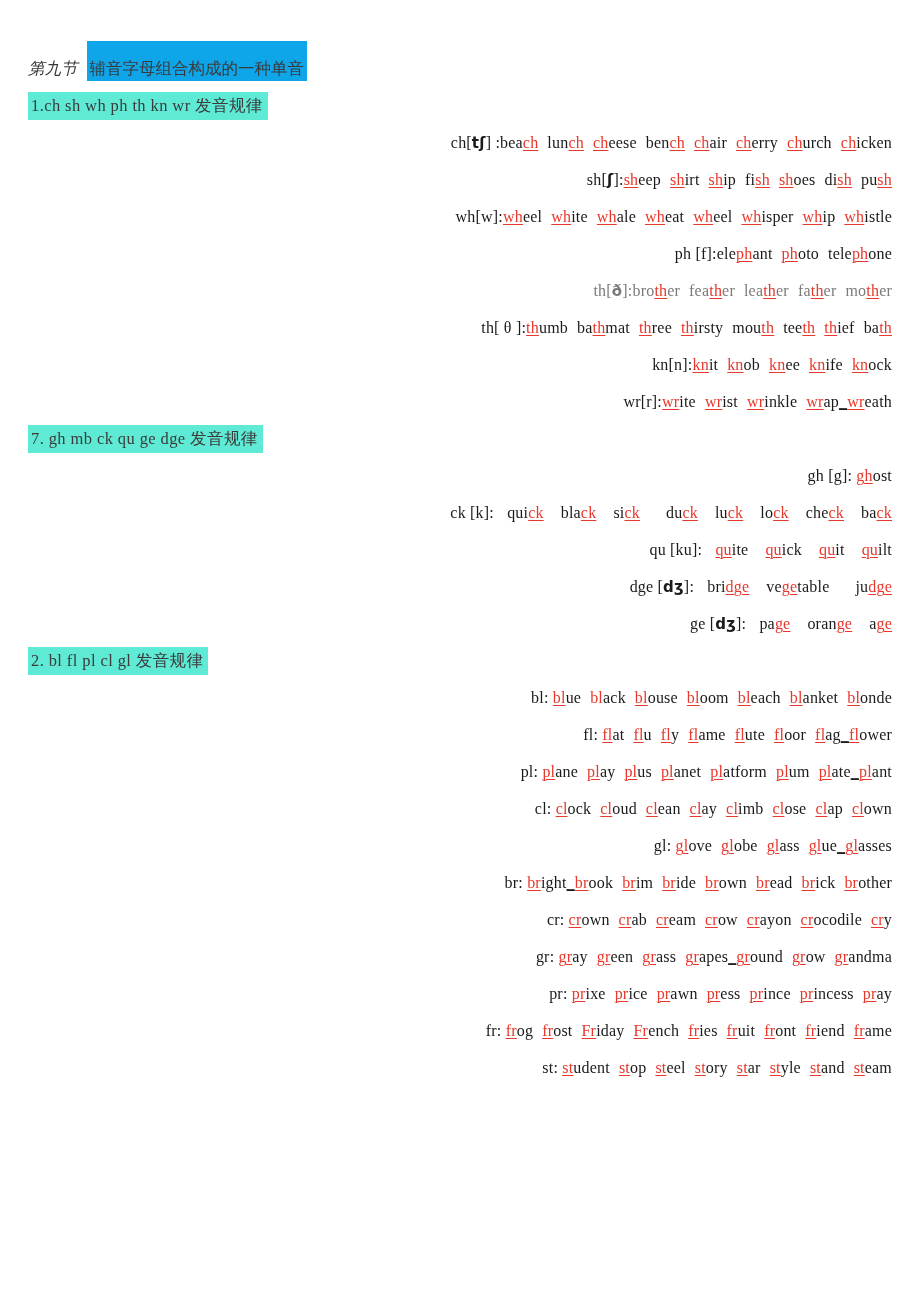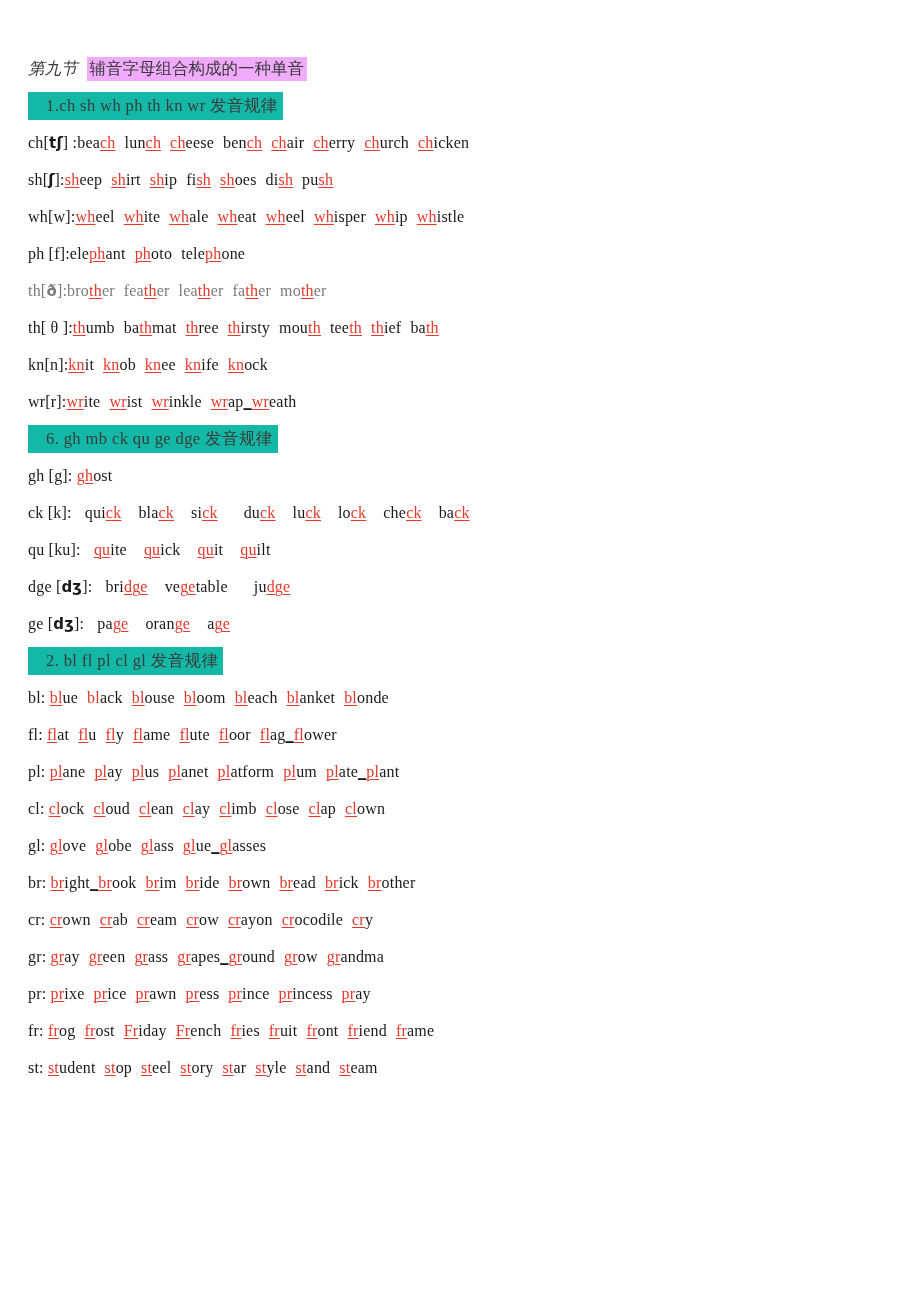--- a/index.html
+++ b/index.html
@@ -35,8 +35,8 @@
     font-style: italic;
   }
   .hl {
-    background: #f0abfc;
-    padding: 2px 3px 3px 3px;
+    background: #0ea5e9;
+    padding: 18px 3px 3px 3px;
   }
   .sec-head {
     font-size: 16.5px;

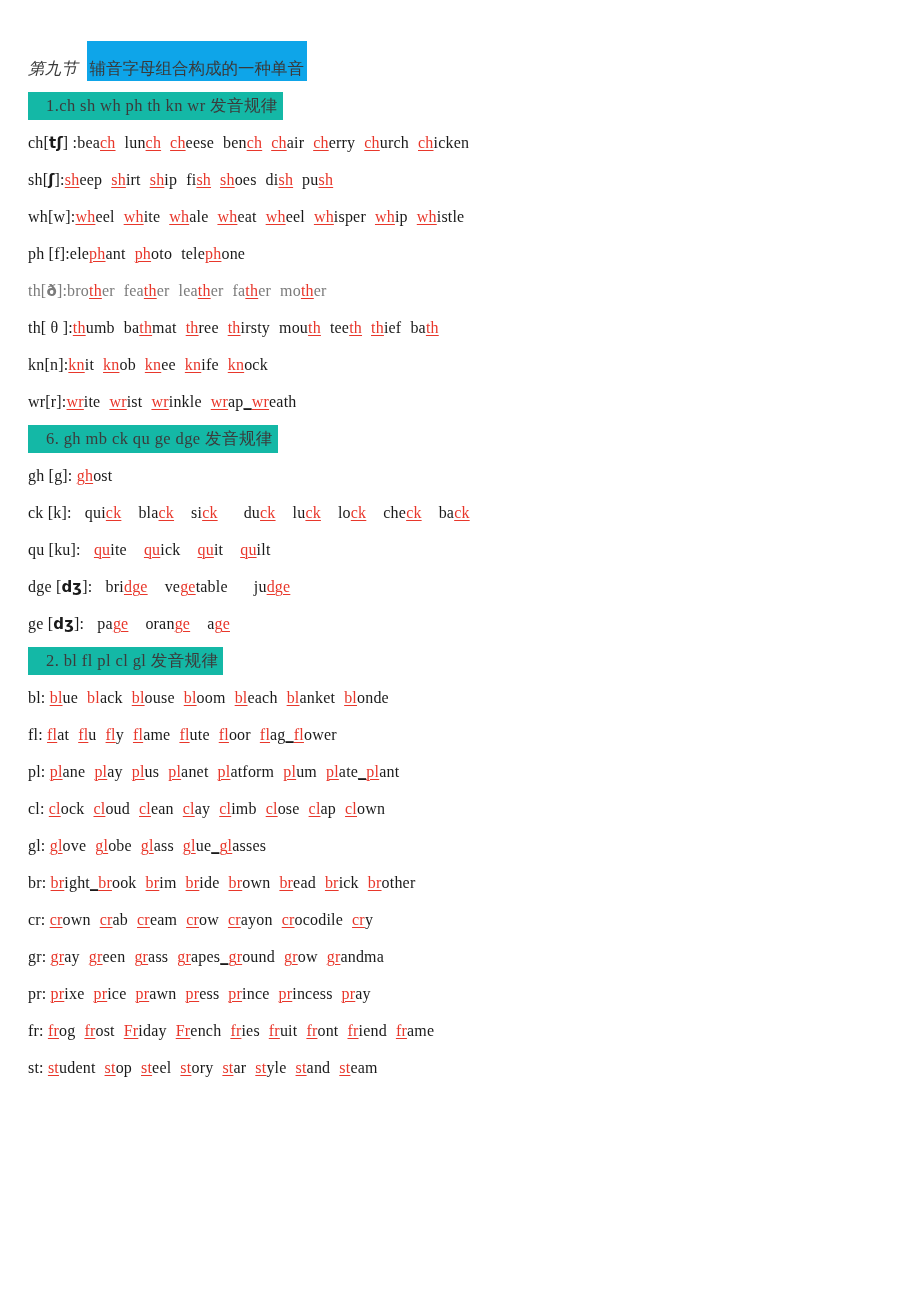--- a/index.html
+++ b/index.html
@@ -46,8 +46,8 @@
     color: #3b3b3b;
   }
   .sec-head .hl {
-    background: #14b8a6;
-    padding: 4px 5px 5px 18px;
+    background: #5eead4;
+    padding: 4px 5px 5px 3px;
     letter-spacing: 0.4px;
     text-align: right;
   }

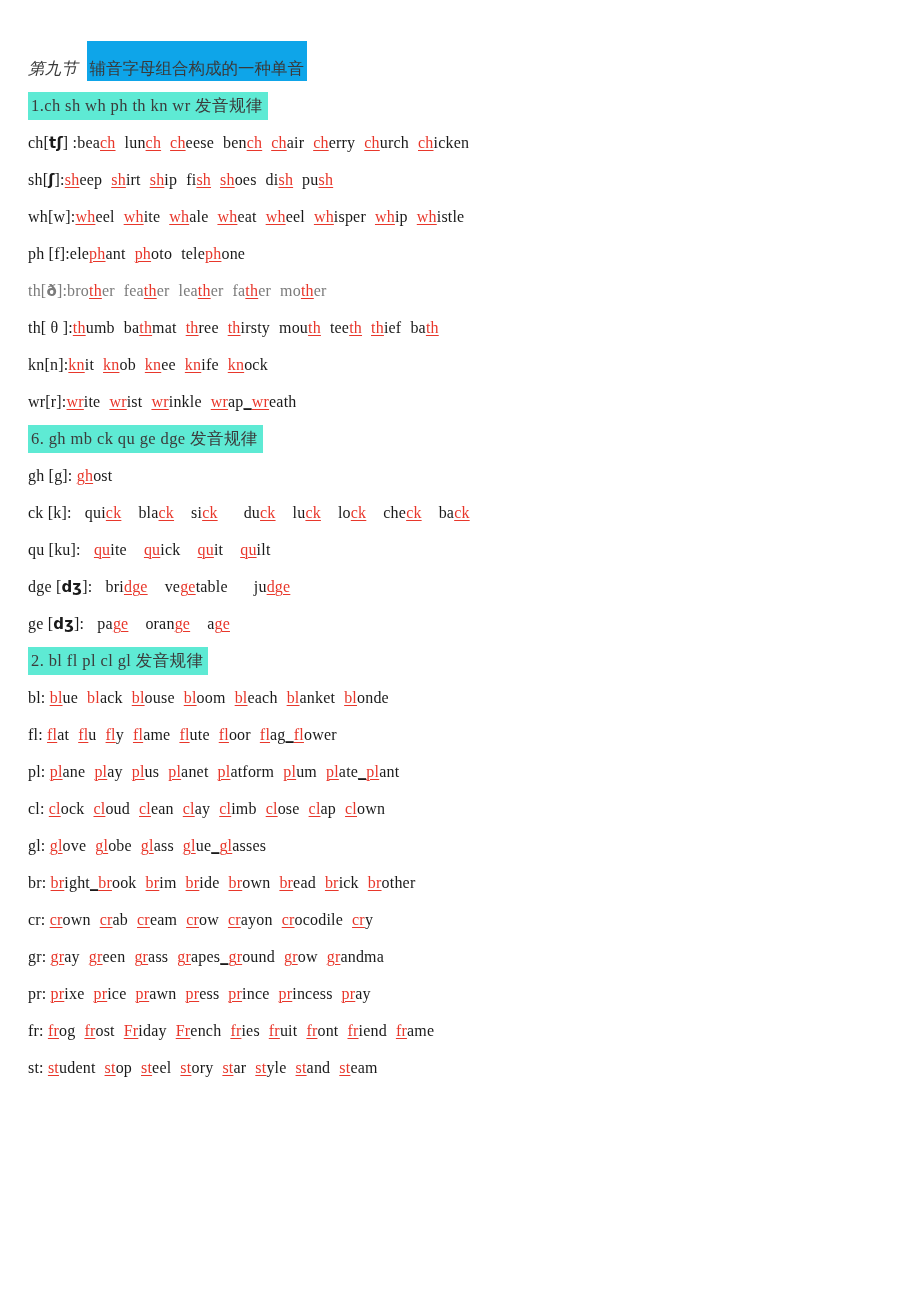--- a/index.html
+++ b/index.html
@@ -59,6 +59,7 @@
     white-space: nowrap;
     color: #1a1a1a;
     letter-spacing: 0.2px;
+    text-align: right;
   }
   .rule-line.faint {
     color: #7b7b7b;

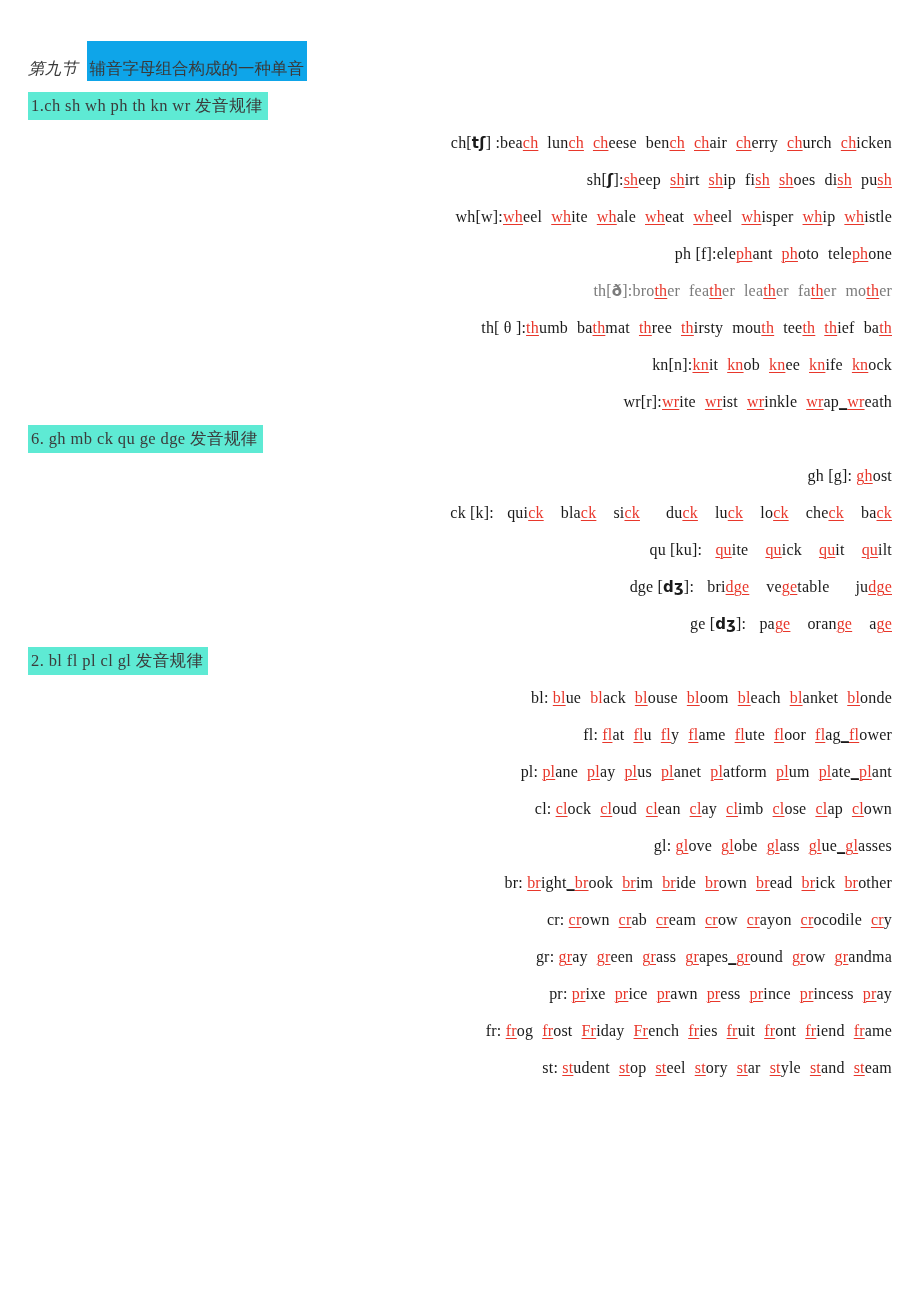--- a/index.html
+++ b/index.html
@@ -129,7 +129,7 @@
 
   <div class="rule-line"><span class="lead">wr[<span class="ipa-plain">r</span>]:</span><span class="r">wr</span><span class="k">ite</span><span class="gap"></span><span class="r">wr</span><span class="k">ist</span><span class="gap"></span><span class="r">wr</span><span class="k">inkle</span><span class="gap"></span><span class="r">wr</span><span class="k">ap</span><span class="join">_</span><span class="r">wr</span><span class="k">eath</span></div>
 
-  <div class="sec-head"><span class="hl">6. gh mb ck qu ge dge  发音规律</span></div>
+  <div class="sec-head"><span class="hl">7. gh mb ck qu ge dge  发音规律</span></div>
 
   <div class="rule-line"><span class="lead">gh [<span class="ipa-plain">g</span>]: </span><span class="r">gh</span><span class="k">ost</span></div>
 

